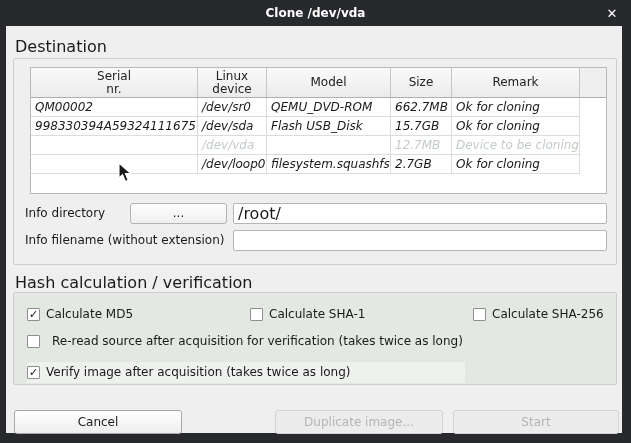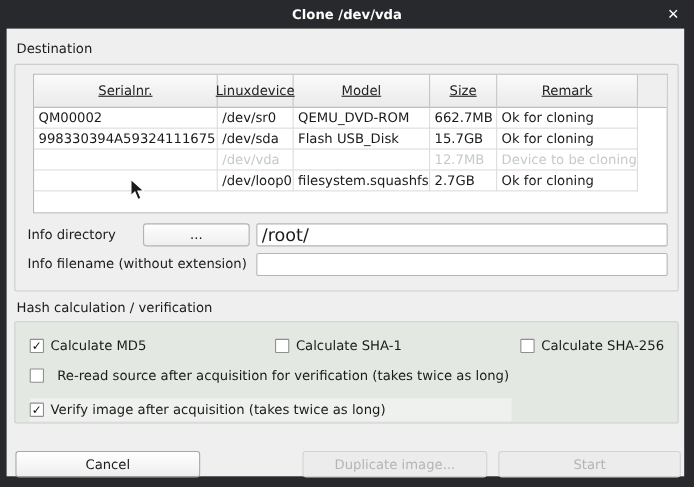--- a/index.html
+++ b/index.html
@@ -15,7 +15,7 @@
 
   .dialog-body { position:absolute; left:6px; top:26px; width:616px; height:407px; background:#eeefee; }
 
-  .group-label { position:absolute; left:9px; font-size:12px; color:#1a1a1a; }
+  .group-label { position:absolute; left:9px; font-size:16px; color:#1a1a1a; }
   .group-frame { position:absolute; border:1px solid #cdcdcd; border-radius:2px; }
   #dest-frame  { left:7px; top:32px; width:604px; height:207px; background:#eeefee; }
   #hash-frame  { left:7px; top:266px; width:604px; height:93px; background:#e3e8e3; }

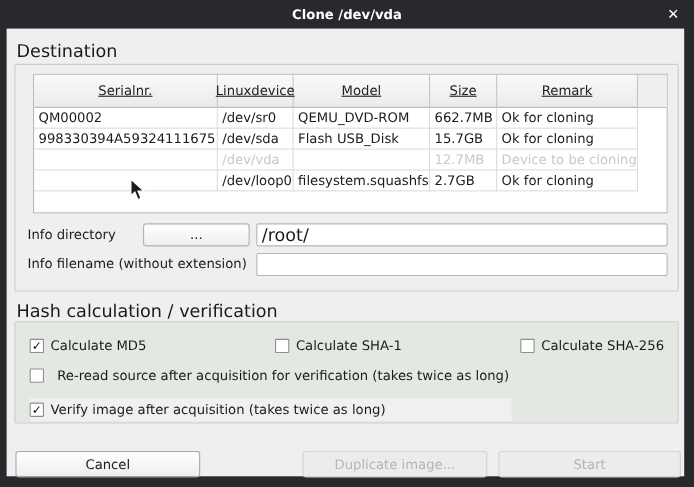--- a/index.html
+++ b/index.html
@@ -25,8 +25,8 @@
            border:1px solid #b9b9b9; background:#ffffff; overflow:hidden; }
   .thead { display:flex; height:30px; background:linear-gradient(#fbfafb,#ebebeb);
            border-bottom:1px solid #b0b0b0; }
-  .th { display:flex; flex-direction:row; align-items:center; justify-content:center;
-        border-right:1px solid #c6c6c6; line-height:13px; color:#222;text-decoration:underline; }
+  .th { display:flex; flex-direction:column; align-items:center; justify-content:center;
+        border-right:1px solid #c6c6c6; line-height:13px; color:#222; }
   .th.last { border-right:none; background:#efefef; }
   .tr { display:flex; height:19px; }
   .td { border-right:1px solid #dcdcdc; border-bottom:1px solid #dcdcdc;

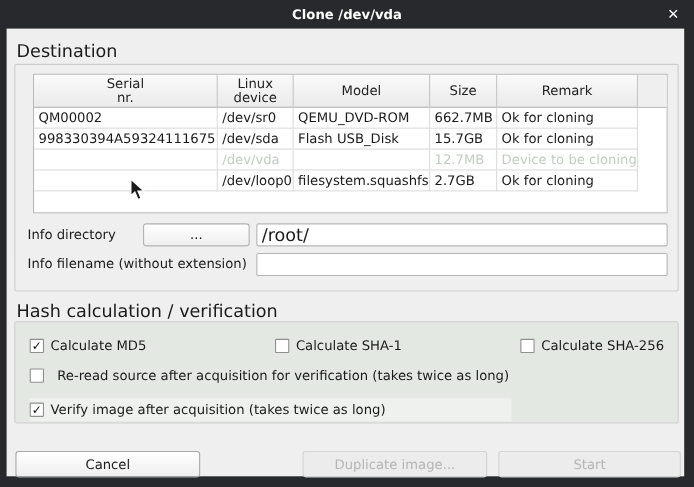--- a/index.html
+++ b/index.html
@@ -30,7 +30,7 @@
   .th.last { border-right:none; background:#efefef; }
   .tr { display:flex; height:19px; }
   .td { border-right:1px solid #dcdcdc; border-bottom:1px solid #dcdcdc;
-        padding-left:4px; line-height:18px; white-space:nowrap; overflow:hidden; }
+        padding-left:4px; line-height:18px; white-space:nowrap; overflow:hidden;font-style:italic; }
   .td.last { border:none; }
   .tr.disabled .td { color:#c3ccc3; }
   .c0{width:167px}.c1{width:69px}.c2{width:124px}.c3{width:61px}.c4{width:128px}.c5{width:26px}

